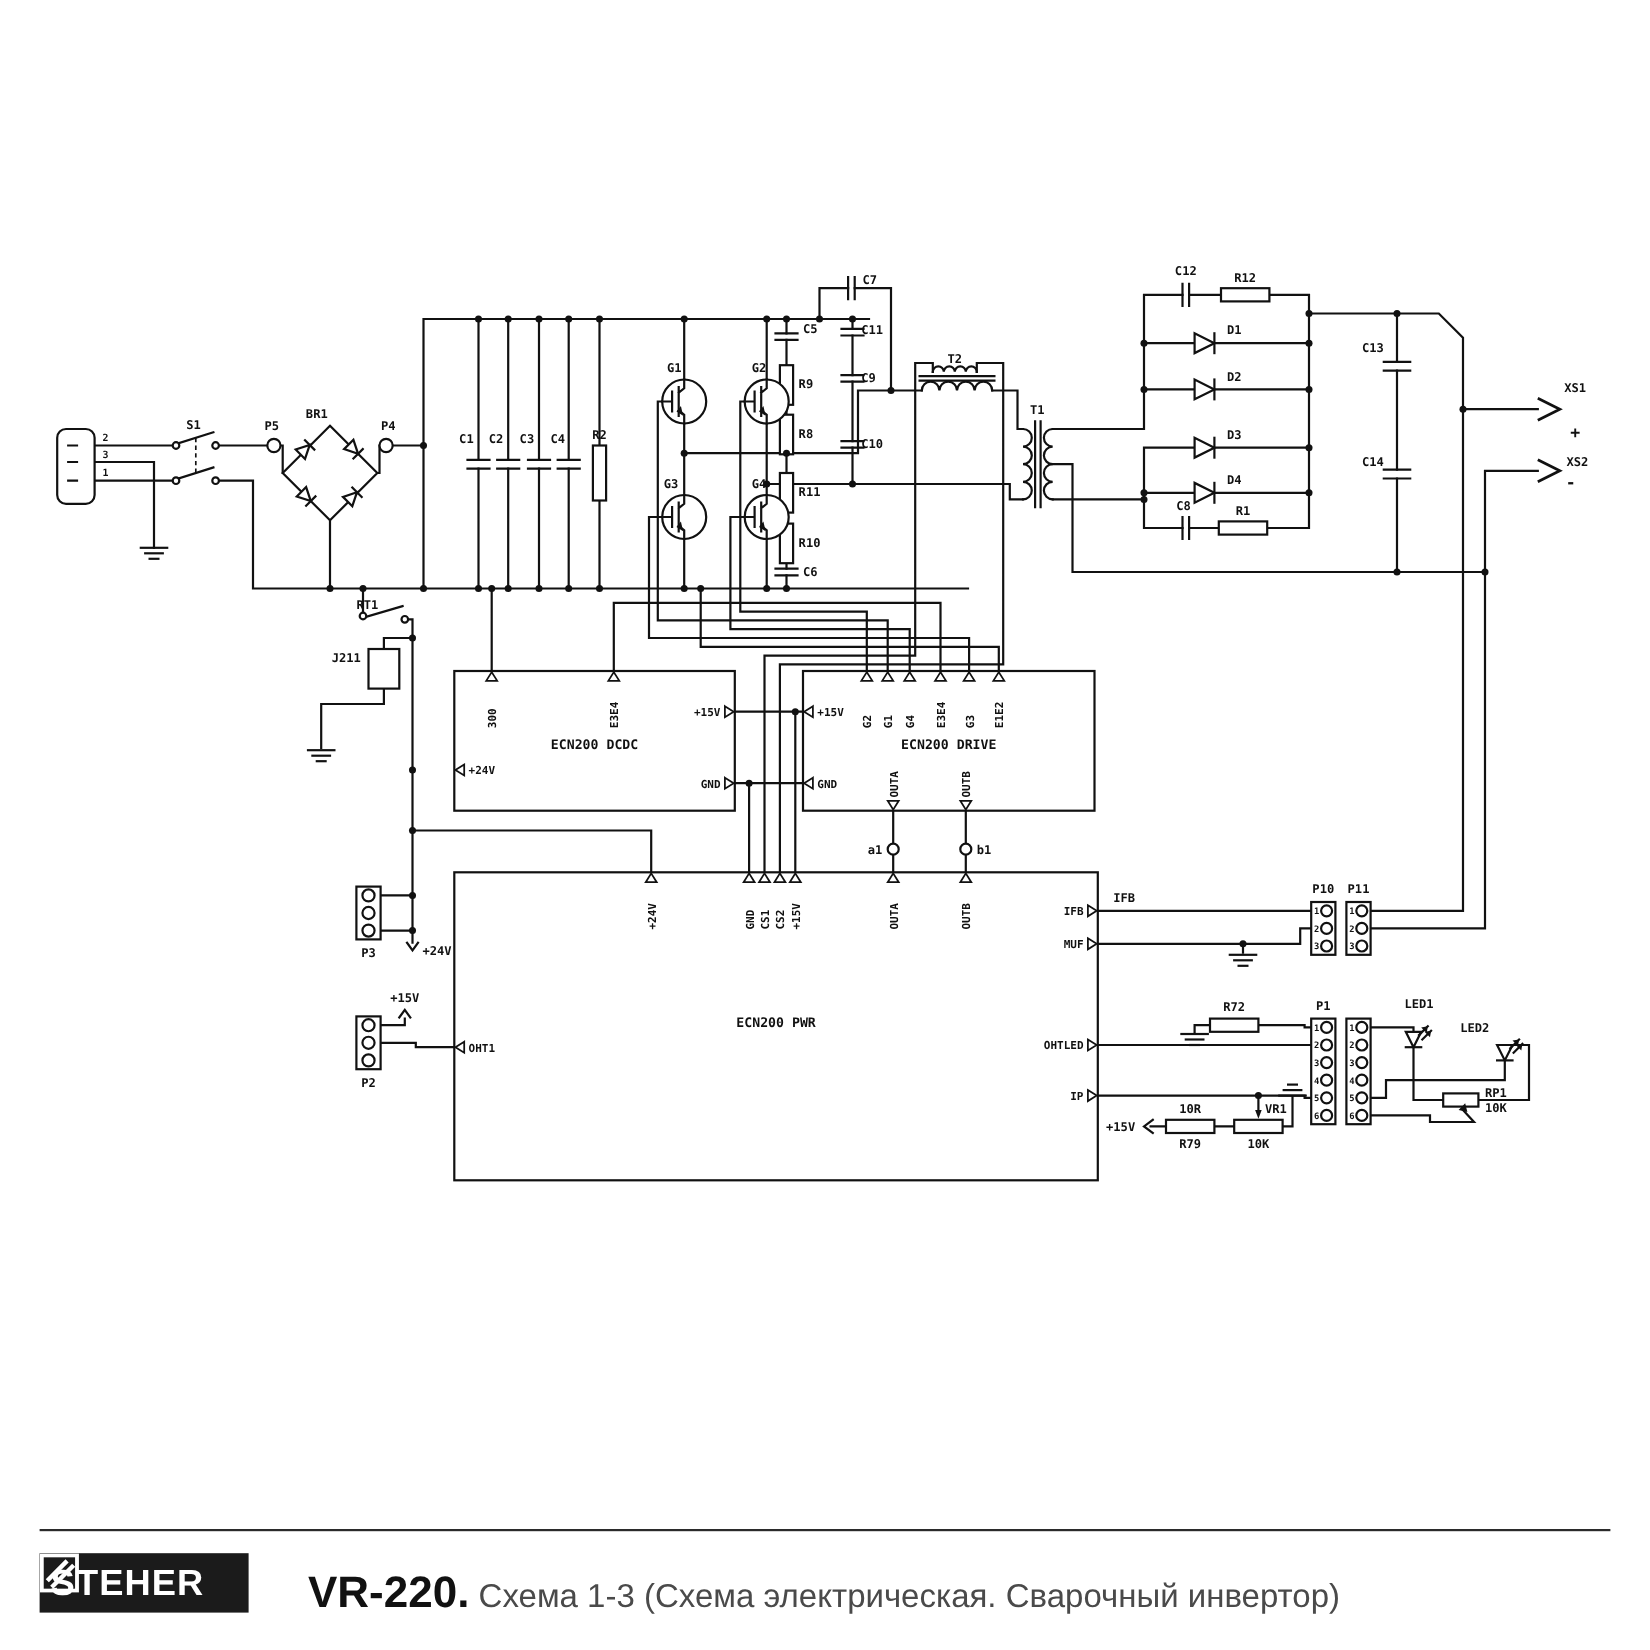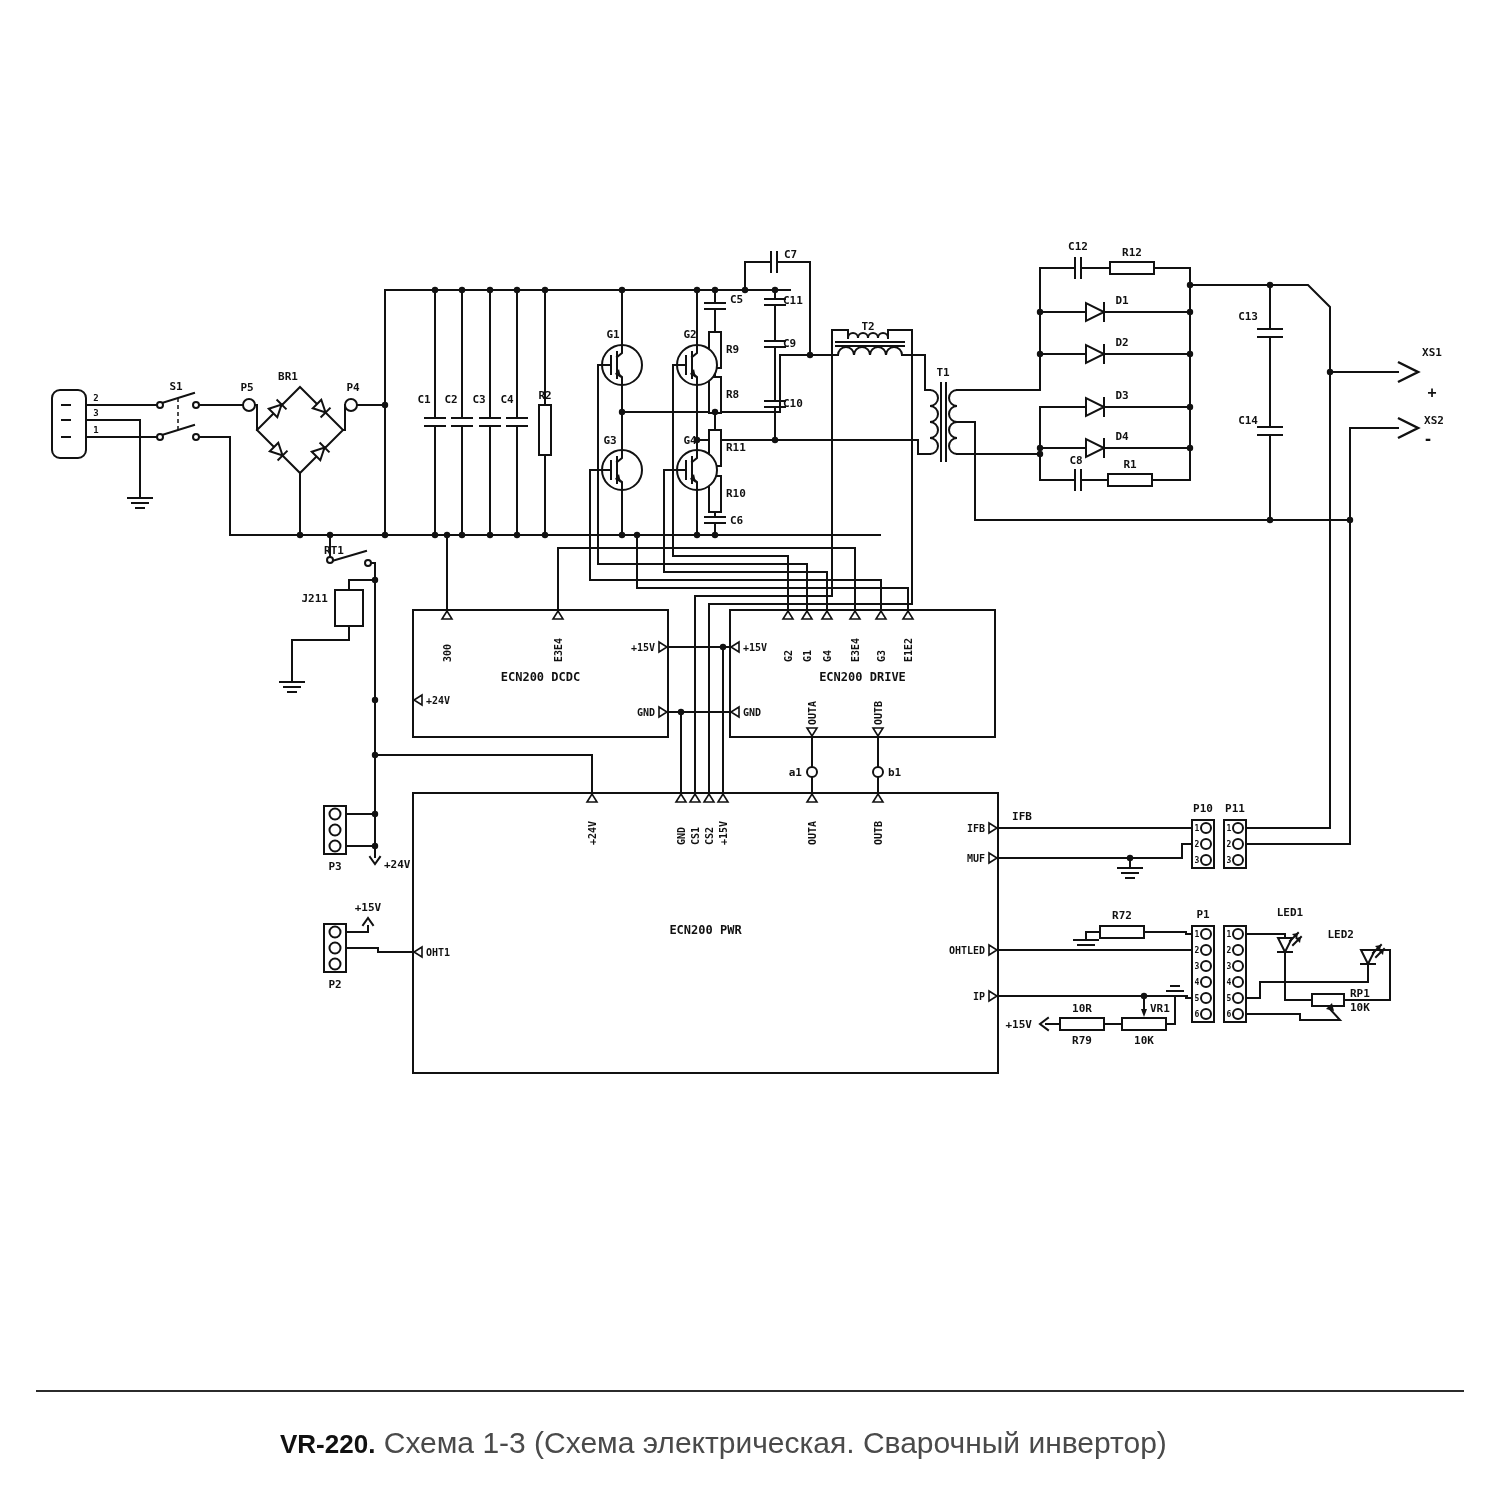--- a/index.html
+++ b/index.html
@@ -425,6 +425,13 @@
 </svg>
 
 <div class="rule"></div>
+<div class="logo">
+  <svg width="36" height="36" viewBox="0 0 36 36">
+    <rect x="2" y="2" width="32" height="32" fill="none" stroke="#fff" stroke-width="3.5"></rect>
+    <path d="M7,25 L25,7 M11,31 L31,11" stroke="#fff" stroke-width="4" fill="none"></path>
+  </svg>
+  <span class="logo-text">STEHER</span>
+</div>
 <div class="caption"><b>VR-220.</b><span> Схема 1-3 (Схема электрическая. Сварочный инвертор)</span></div>
 
 </div>

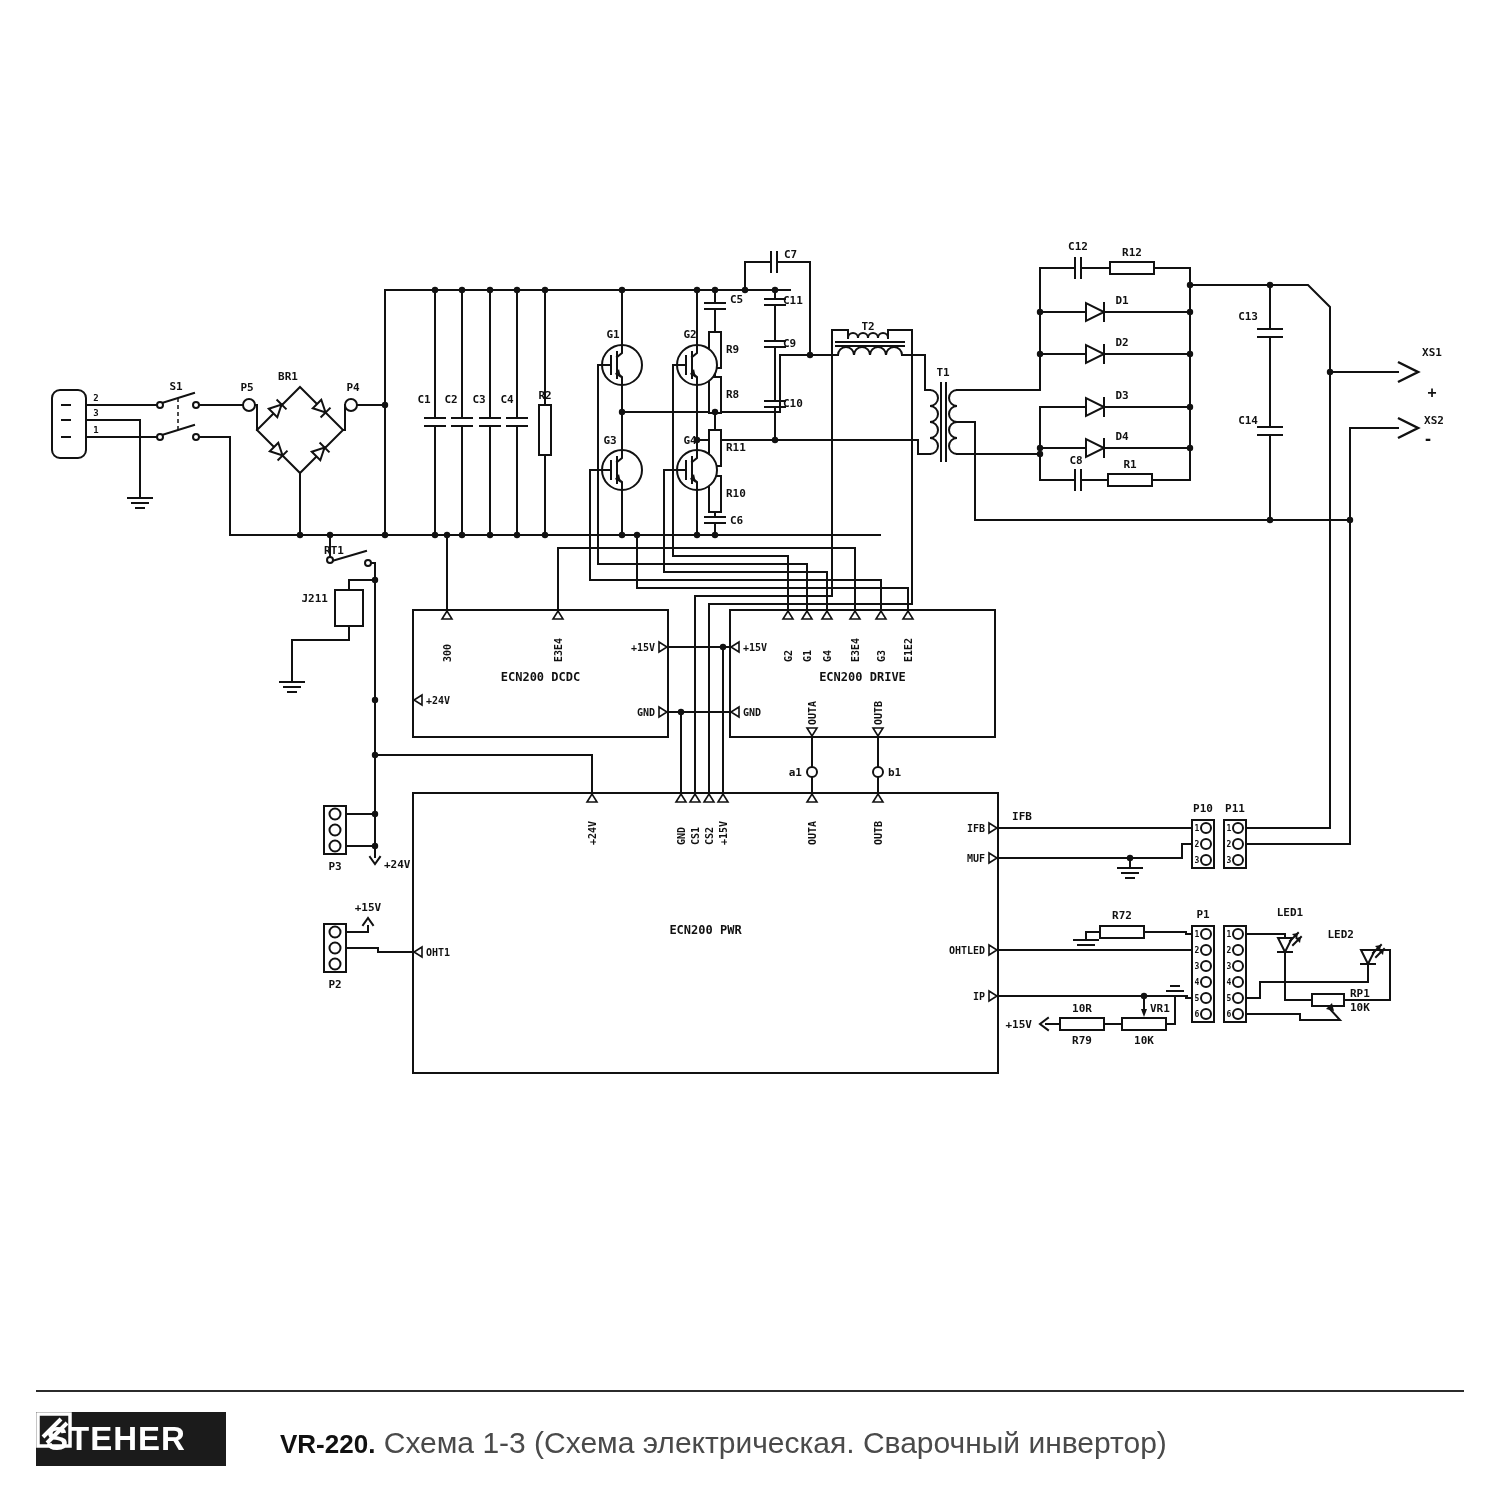--- a/index.html
+++ b/index.html
@@ -17,7 +17,7 @@
   .logo{position:absolute;left:36px;top:1412px;width:190px;height:54px;background:#1b1b1b;display:flex;align-items:center;gap:9px;padding-left:10px;box-sizing:border-box;}
   .logo-text{color:#fff;font-weight:bold;font-size:33px;letter-spacing:1px;font-family:"Liberation Sans",sans-serif;}
   .caption{position:absolute;left:280px;top:1426px;font-size:30px;color:#4a4a4a;white-space:nowrap;}
-  .caption b{color:#111;font-size:26px;}
+  .caption b{color:#111;font-size:40px;}
 </style>
 </head>
 <body>

